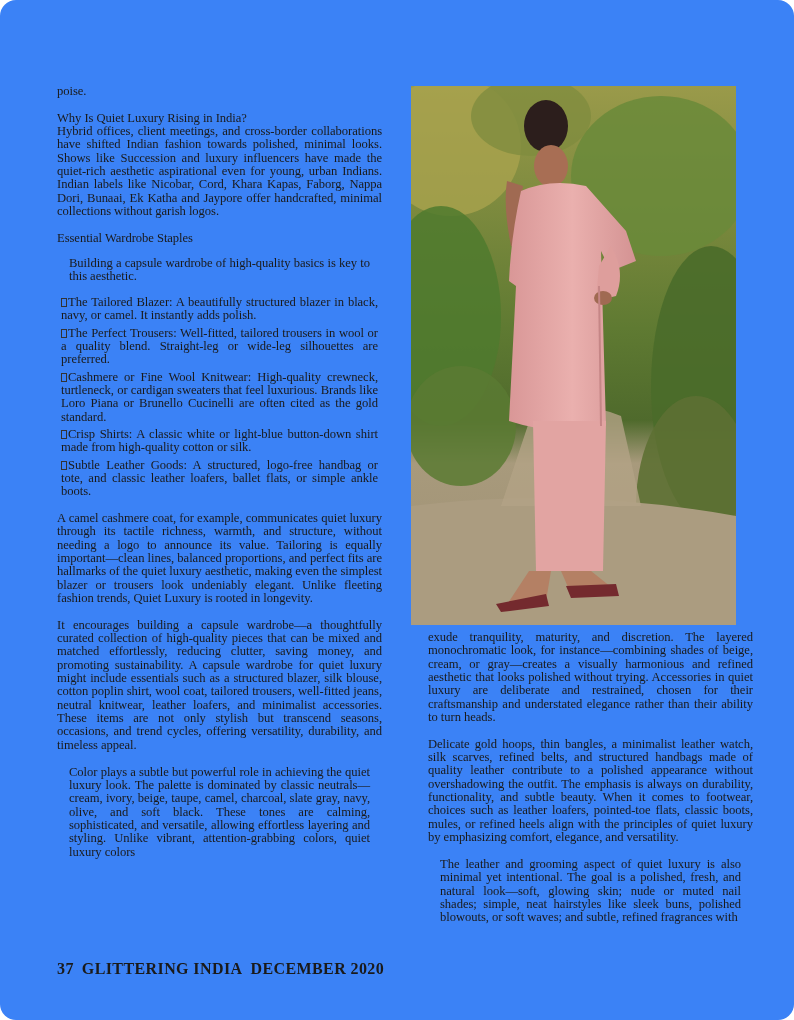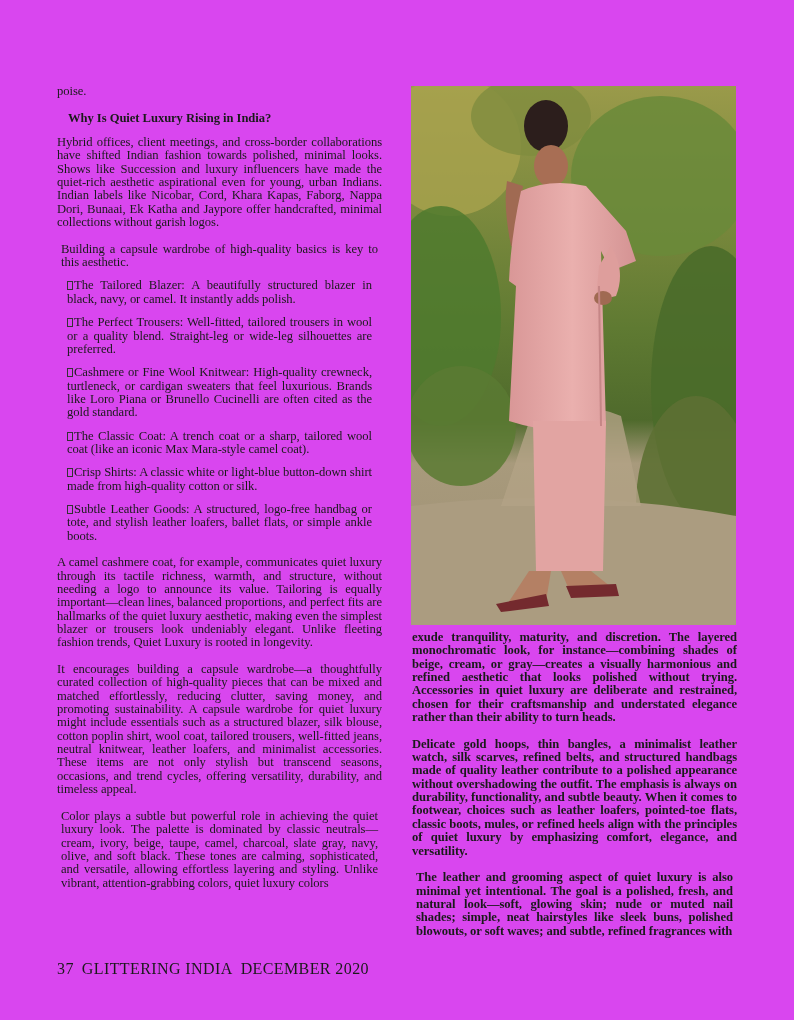--- a/index.html
+++ b/index.html
@@ -4,7 +4,7 @@
 <style>
   html, body { margin: 0; padding: 0; background: #ffffff; }
   body { width: 794px; height: 1020px; position: relative; overflow: hidden; }
-  .page { position: absolute; inset: 0; background: #d946ef; }
+  .page { position: absolute; inset: 0; background: #3b82f6; border-radius: 16px; }
   .col {
     position: absolute;
     font-family: "Liberation Serif", "DejaVu Serif", serif;

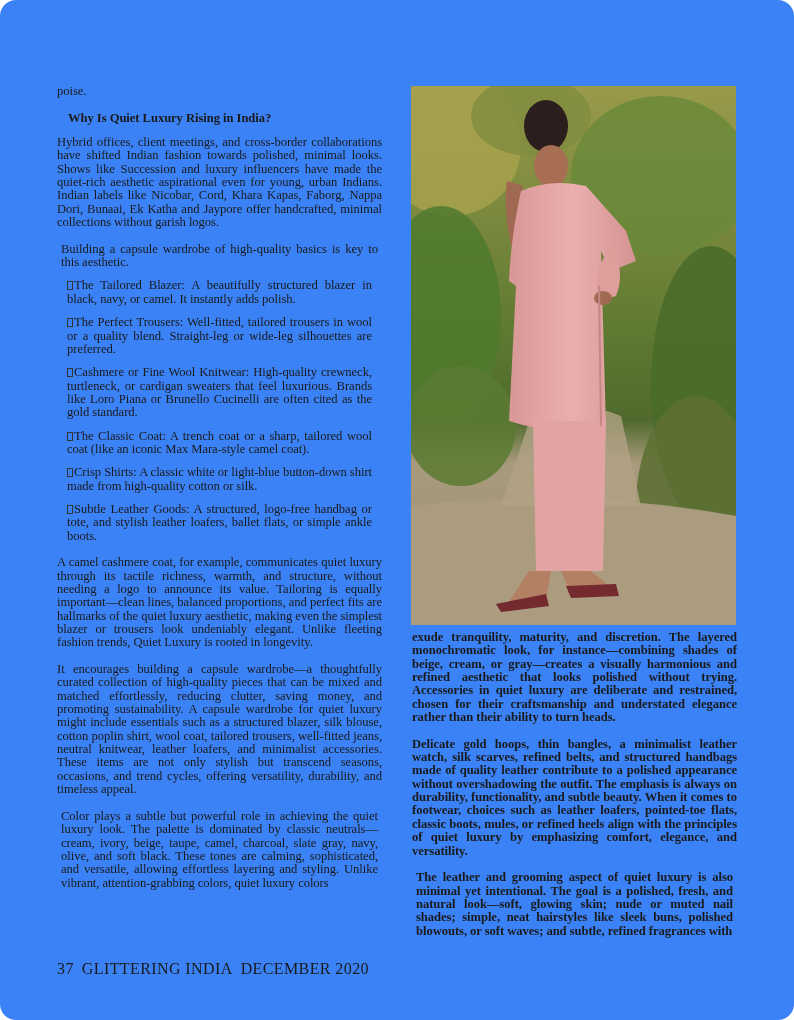--- a/index.html
+++ b/index.html
@@ -16,7 +16,7 @@
   }
   .col p { margin: 0 0 13.35px 0; }
   .col p.tight { margin: 4px; }
-  .col .head { font-weight: bold; margin: 11px; }
+  .col .head { font-weight: normal; margin: 0; }
   .left { left: 57px; top: 85px; width: 325px; }
   .right { left: 412px; top: 631px; width: 325px; font-weight: bold; }
   .bullet { margin: 10px; }

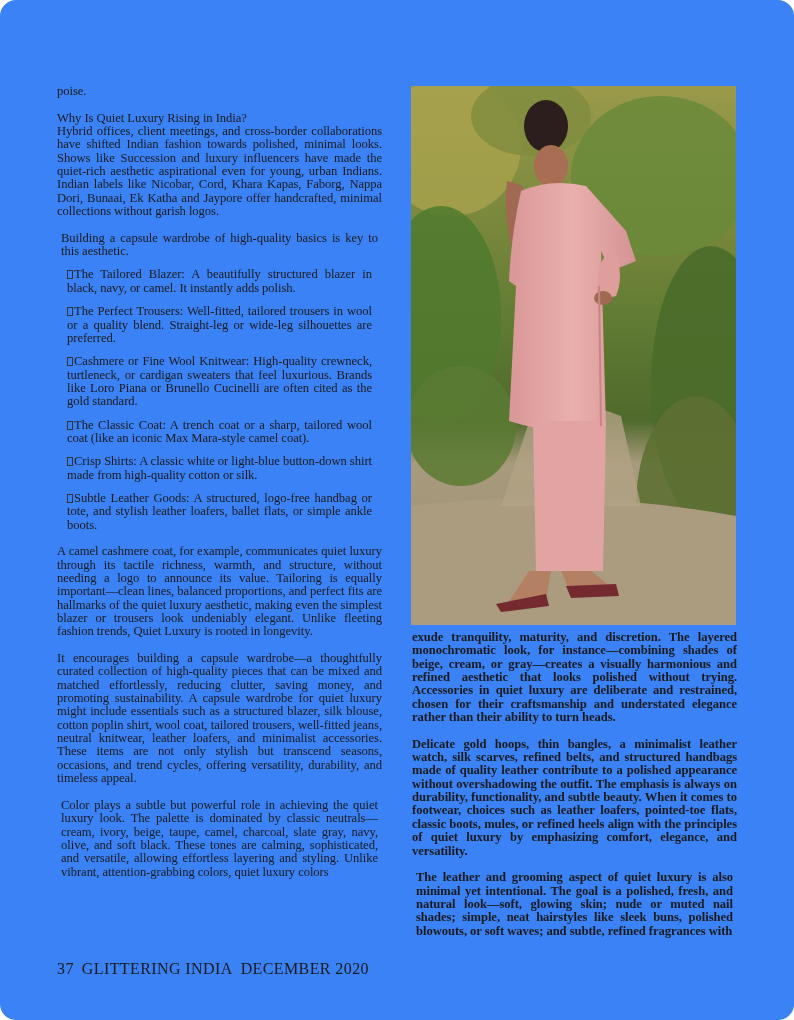--- a/index.html
+++ b/index.html
@@ -49,6 +49,7 @@
     <div class="head">Why Is Quiet Luxury Rising in India?</div>
     <p>Hybrid offices, client meetings, and cross-border collaborations have shifted Indian fashion towards polished, minimal looks. Shows like Succession and luxury influencers have made the quiet-rich aesthetic aspirational even for young, urban Indians. Indian labels like Nicobar, Cord, Khara Kapas, Faborg, Nappa Dori, Bunaai, Ek Katha and Jaypore offer handcrafted, minimal collections without garish logos.</p>
 
+    <div class="head">Essential Wardrobe Staples</div>
     <p class="tight">Building a capsule wardrobe of high-quality basics is key to this aesthetic.</p>
     <div class="bullet"><span class="box"></span><span>The Tailored Blazer: A beautifully structured blazer in black, navy, or camel. It instantly adds polish.</span></div>
     <div class="bullet"><span class="box"></span><span>The Perfect Trousers: Well-fitted, tailored trousers in wool or a quality blend. Straight-leg or wide-leg silhouettes are preferred.</span></div>

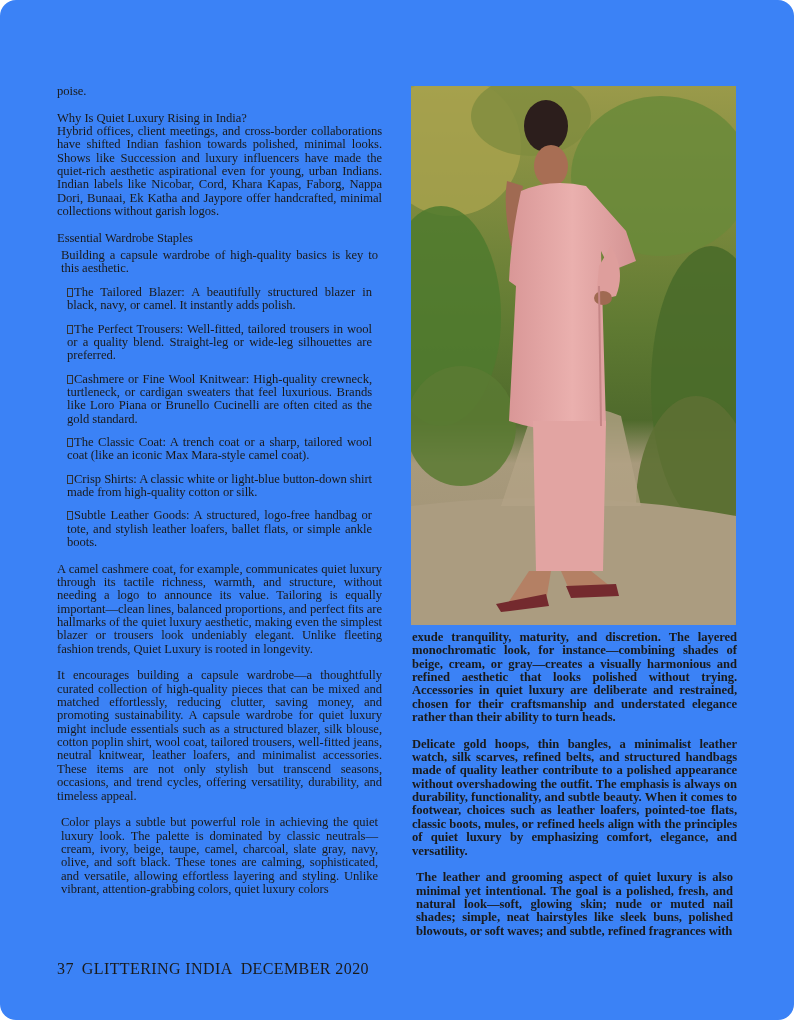--- a/index.html
+++ b/index.html
@@ -15,7 +15,7 @@
     letter-spacing: -0.05px;
   }
   .col p { margin: 0 0 13.35px 0; }
-  .col p.tight { margin: 4px; }
+  .col p.tight { margin: 12px; }
   .col .head { font-weight: normal; margin: 0; }
   .left { left: 57px; top: 85px; width: 325px; }
   .right { left: 412px; top: 631px; width: 325px; font-weight: bold; }

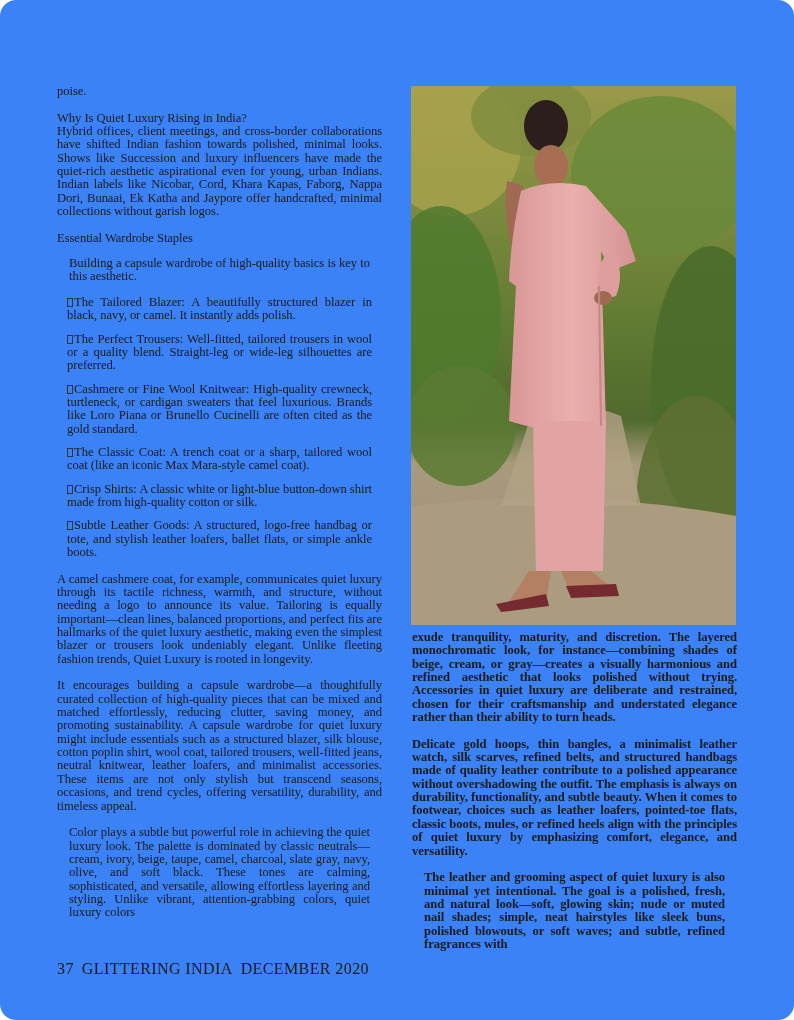--- a/index.html
+++ b/index.html
@@ -19,7 +19,7 @@
   .col .head { font-weight: normal; margin: 0; }
   .left { left: 57px; top: 85px; width: 325px; }
   .right { left: 412px; top: 631px; width: 325px; font-weight: bold; }
-  .bullet { margin: 10px; }
+  .bullet { margin: 4px; }
   .bullet .box {
     display: inline-block; width: 6px; height: 9px;
     border: 1px solid #333; box-sizing: border-box;

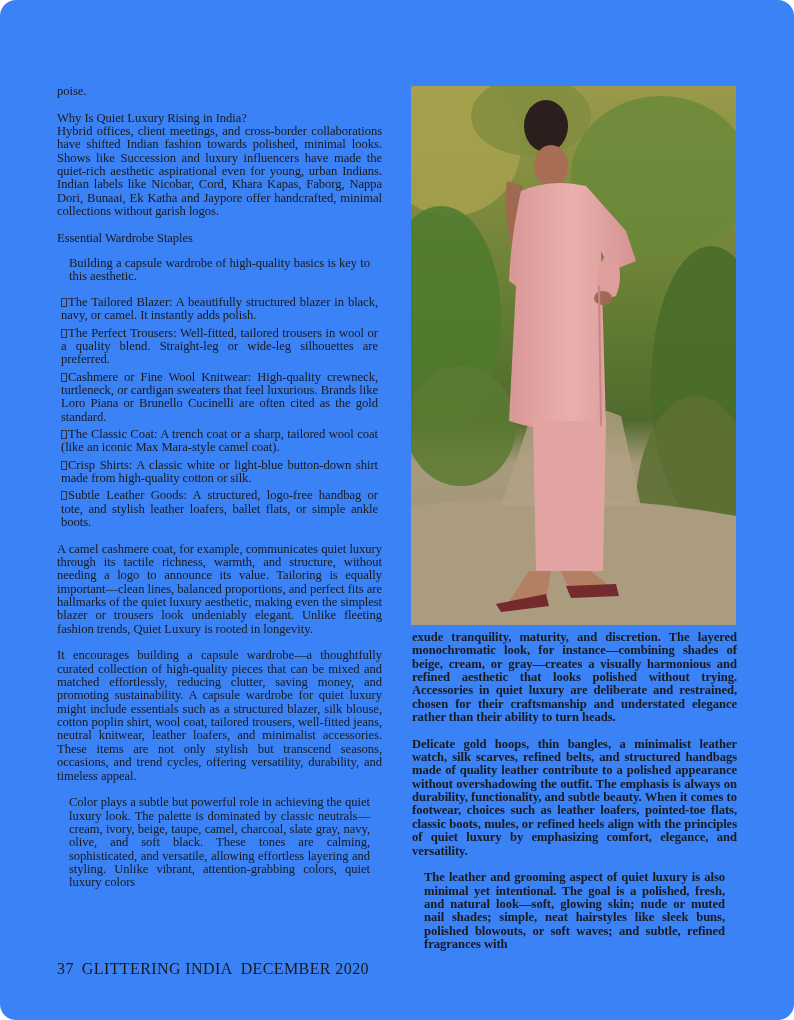--- a/index.html
+++ b/index.html
@@ -54,7 +54,6 @@
     <div class="bullet"><span class="box"></span><span>The Tailored Blazer: A beautifully structured blazer in black, navy, or camel. It instantly adds polish.</span></div>
     <div class="bullet"><span class="box"></span><span>The Perfect Trousers: Well-fitted, tailored trousers in wool or a quality blend. Straight-leg or wide-leg silhouettes are preferred.</span></div>
     <div class="bullet"><span class="box"></span><span>Cashmere or Fine Wool Knitwear: High-quality crewneck, turtleneck, or cardigan sweaters that feel luxurious. Brands like Loro Piana or Brunello Cucinelli are often cited as the gold standard.</span></div>
-    <div class="bullet"><span class="box"></span><span>The Classic Coat: A trench coat or a sharp, tailored wool coat (like an iconic Max Mara-style camel coat).</span></div>
     <div class="bullet"><span class="box"></span><span>Crisp Shirts: A classic white or light-blue button-down shirt made from high-quality cotton or silk.</span></div>
     <div class="bullet" style="margin-bottom:13.35px"><span class="box"></span><span>Subtle Leather Goods: A structured, logo-free handbag or tote, and stylish leather loafers, ballet flats, or simple ankle boots.</span></div>
 

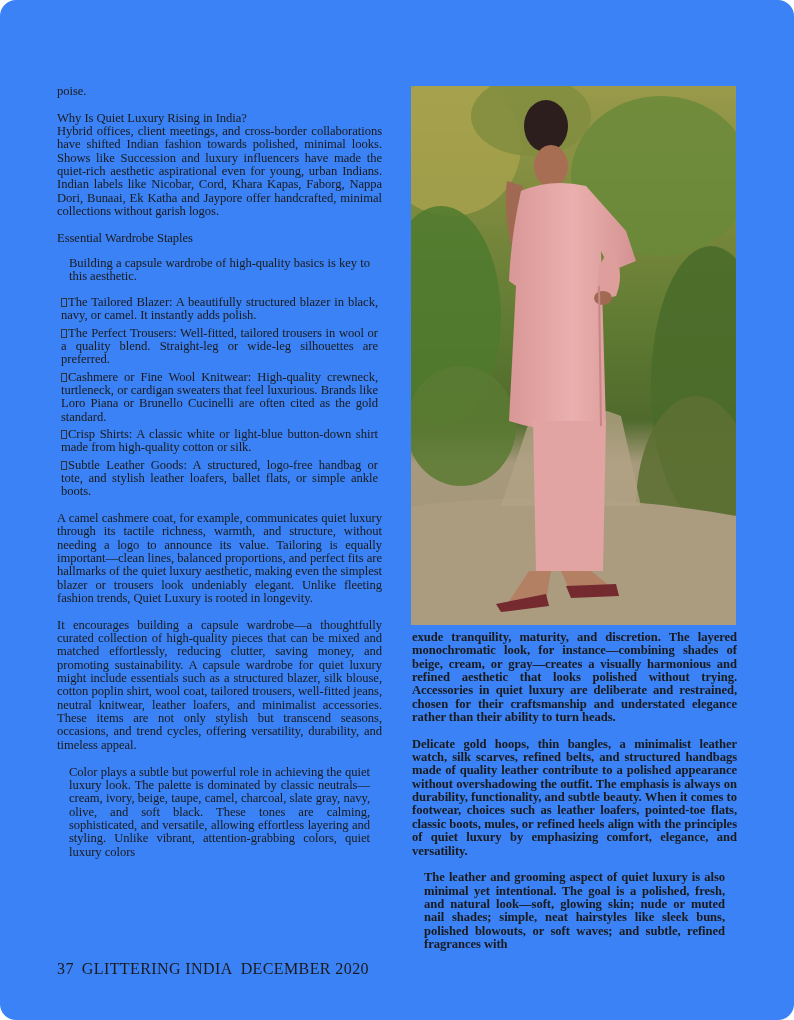--- a/index.html
+++ b/index.html
@@ -55,7 +55,7 @@
     <div class="bullet"><span class="box"></span><span>The Perfect Trousers: Well-fitted, tailored trousers in wool or a quality blend. Straight-leg or wide-leg silhouettes are preferred.</span></div>
     <div class="bullet"><span class="box"></span><span>Cashmere or Fine Wool Knitwear: High-quality crewneck, turtleneck, or cardigan sweaters that feel luxurious. Brands like Loro Piana or Brunello Cucinelli are often cited as the gold standard.</span></div>
     <div class="bullet"><span class="box"></span><span>Crisp Shirts: A classic white or light-blue button-down shirt made from high-quality cotton or silk.</span></div>
-    <div class="bullet" style="margin-bottom:13.35px"><span class="box"></span><span>Subtle Leather Goods: A structured, logo-free handbag or tote, and stylish leather loafers, ballet flats, or simple ankle boots.</span></div>
+    <div class="bullet" style="margin-bottom:13.35px"><span class="box"></span><span>Subtle Leather Goods: A structured, logo-free handbag or tote, and classic leather loafers, ballet flats, or simple ankle boots.</span></div>
 
     <p>A camel cashmere coat, for example, communicates quiet luxury through its tactile richness, warmth, and structure, without needing a logo to announce its value. Tailoring is equally important—clean lines, balanced proportions, and perfect fits are hallmarks of the quiet luxury aesthetic, making even the simplest blazer or trousers look undeniably elegant. Unlike fleeting fashion trends, Quiet Luxury is rooted in longevity.</p>
     <p>It encourages building a capsule wardrobe—a thoughtfully curated collection of high-quality pieces that can be mixed and matched effortlessly, reducing clutter, saving money, and promoting sustainability. A capsule wardrobe for quiet luxury might include essentials such as a structured blazer, silk blouse, cotton poplin shirt, wool coat, tailored trousers, well-fitted jeans, neutral knitwear, leather loafers, and minimalist accessories. These items are not only stylish but transcend seasons, occasions, and trend cycles, offering versatility, durability, and timeless appeal.</p>

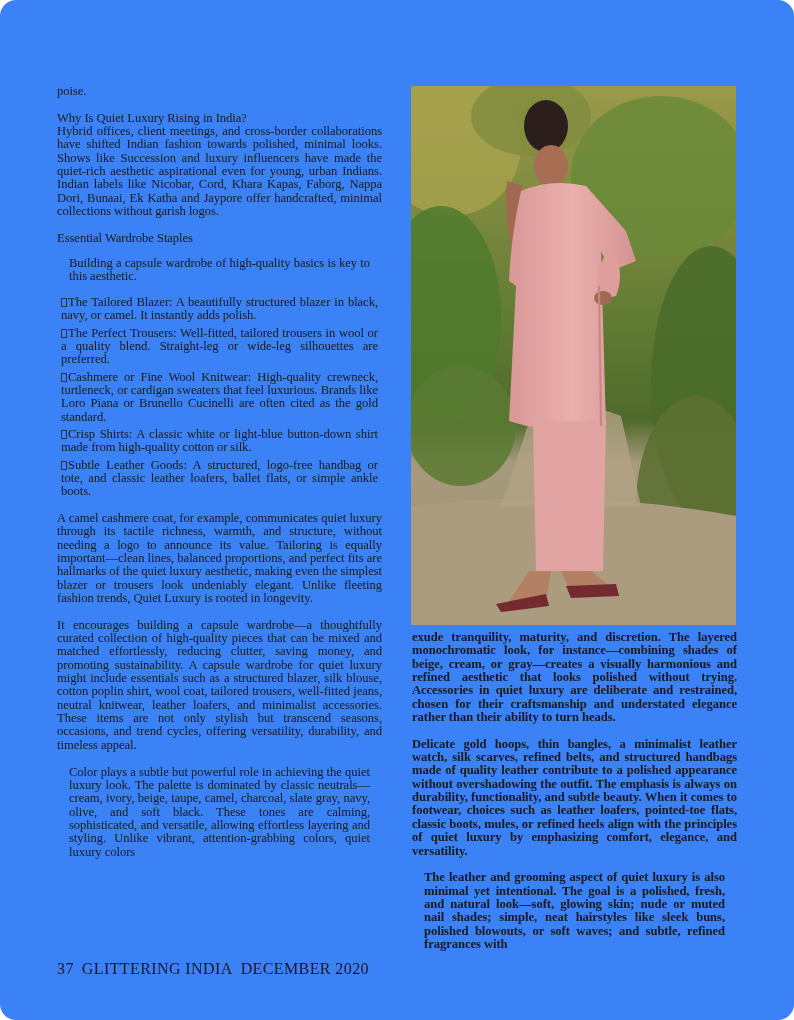--- a/index.html
+++ b/index.html
@@ -18,7 +18,7 @@
   .col p.tight { margin: 12px; }
   .col .head { font-weight: normal; margin: 0; }
   .left { left: 57px; top: 85px; width: 325px; }
-  .right { left: 412px; top: 631px; width: 325px; font-weight: bold; }
+  .right { left: 428px; top: 631px; width: 325px; }
   .bullet { margin: 4px; }
   .bullet .box {
     display: inline-block; width: 6px; height: 9px;

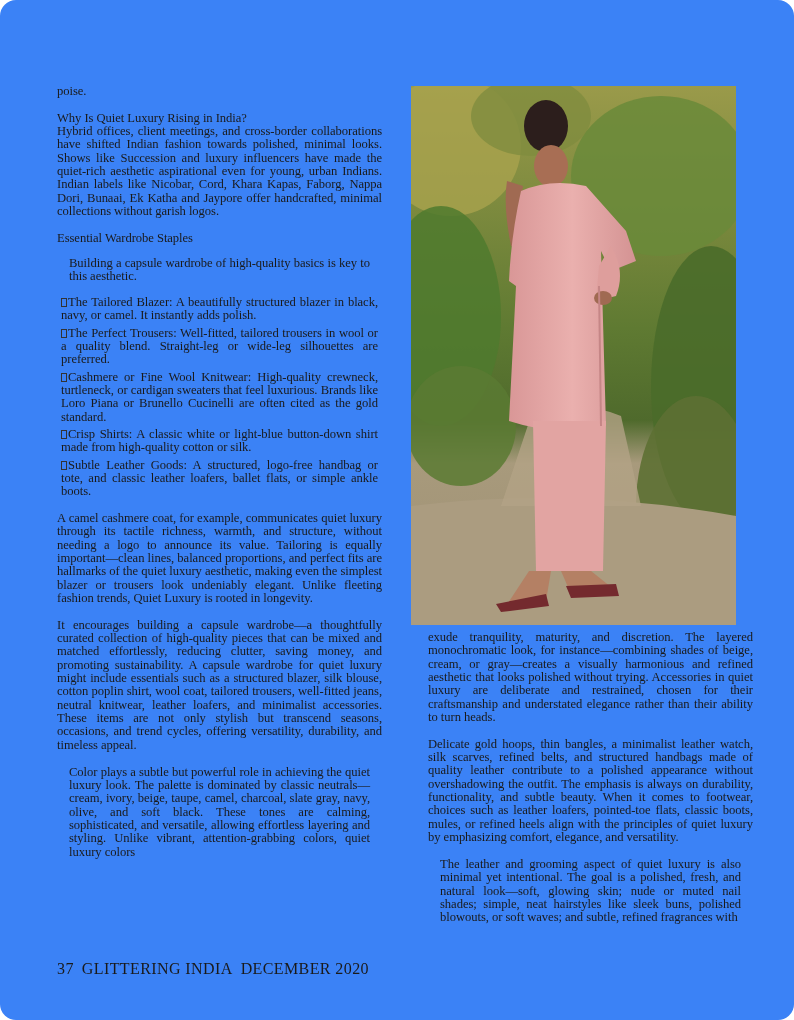--- a/index.html
+++ b/index.html
@@ -36,7 +36,7 @@
     font-size: 16px; color: #1a1a1a; letter-spacing: 0.4px;
     white-space: pre;
   }
-  .footer span { margin-right: 8px; }
+  .footer span { margin-right: 8px; font-weight: bold; }
 </style>
 </head>
 <body>

